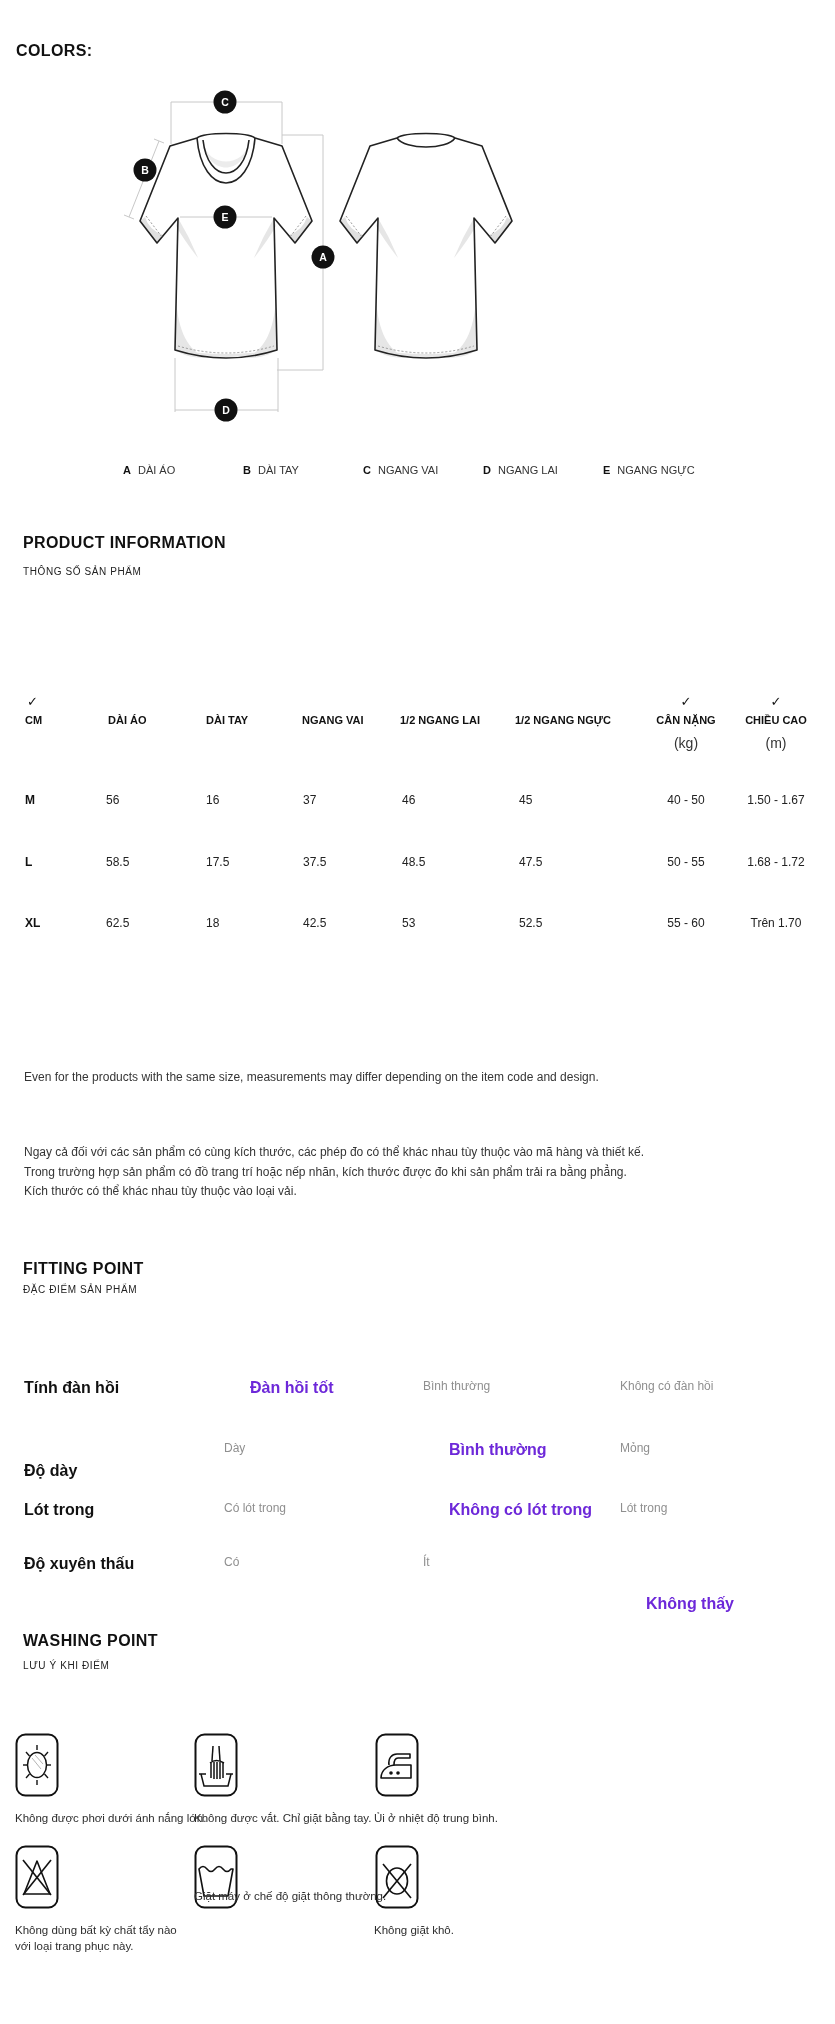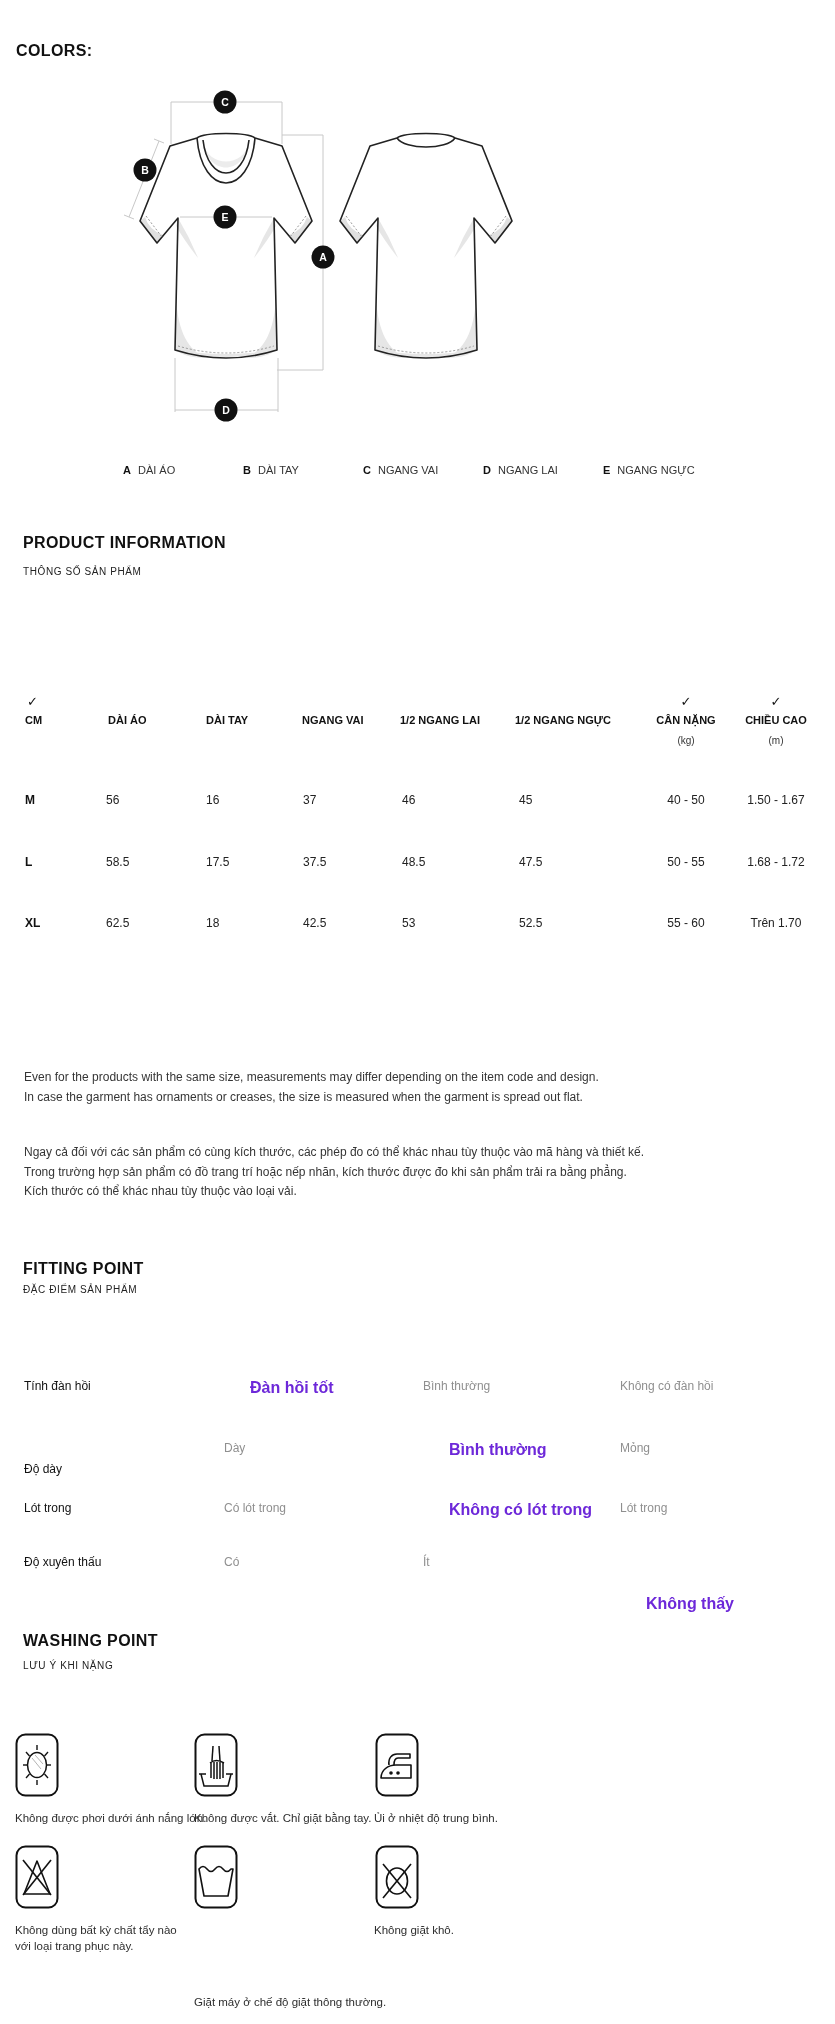--- a/index.html
+++ b/index.html
@@ -12,7 +12,7 @@
   .lg-label{font-size:11px;color:#333;}
   .chk{font-size:13px;color:#111;}
   .th{font-size:11px;font-weight:700;color:#111;white-space:nowrap;}
-  .tsub{font-size:10px;color:#333;}
+  .tsub{font-size:14px;color:#333;}
   .td{font-size:12px;color:#222;white-space:nowrap;}
   .tsize{font-size:12px;font-weight:700;color:#111;}
   .note{font-size:12px;color:#353535;line-height:19.5px;white-space:nowrap;}

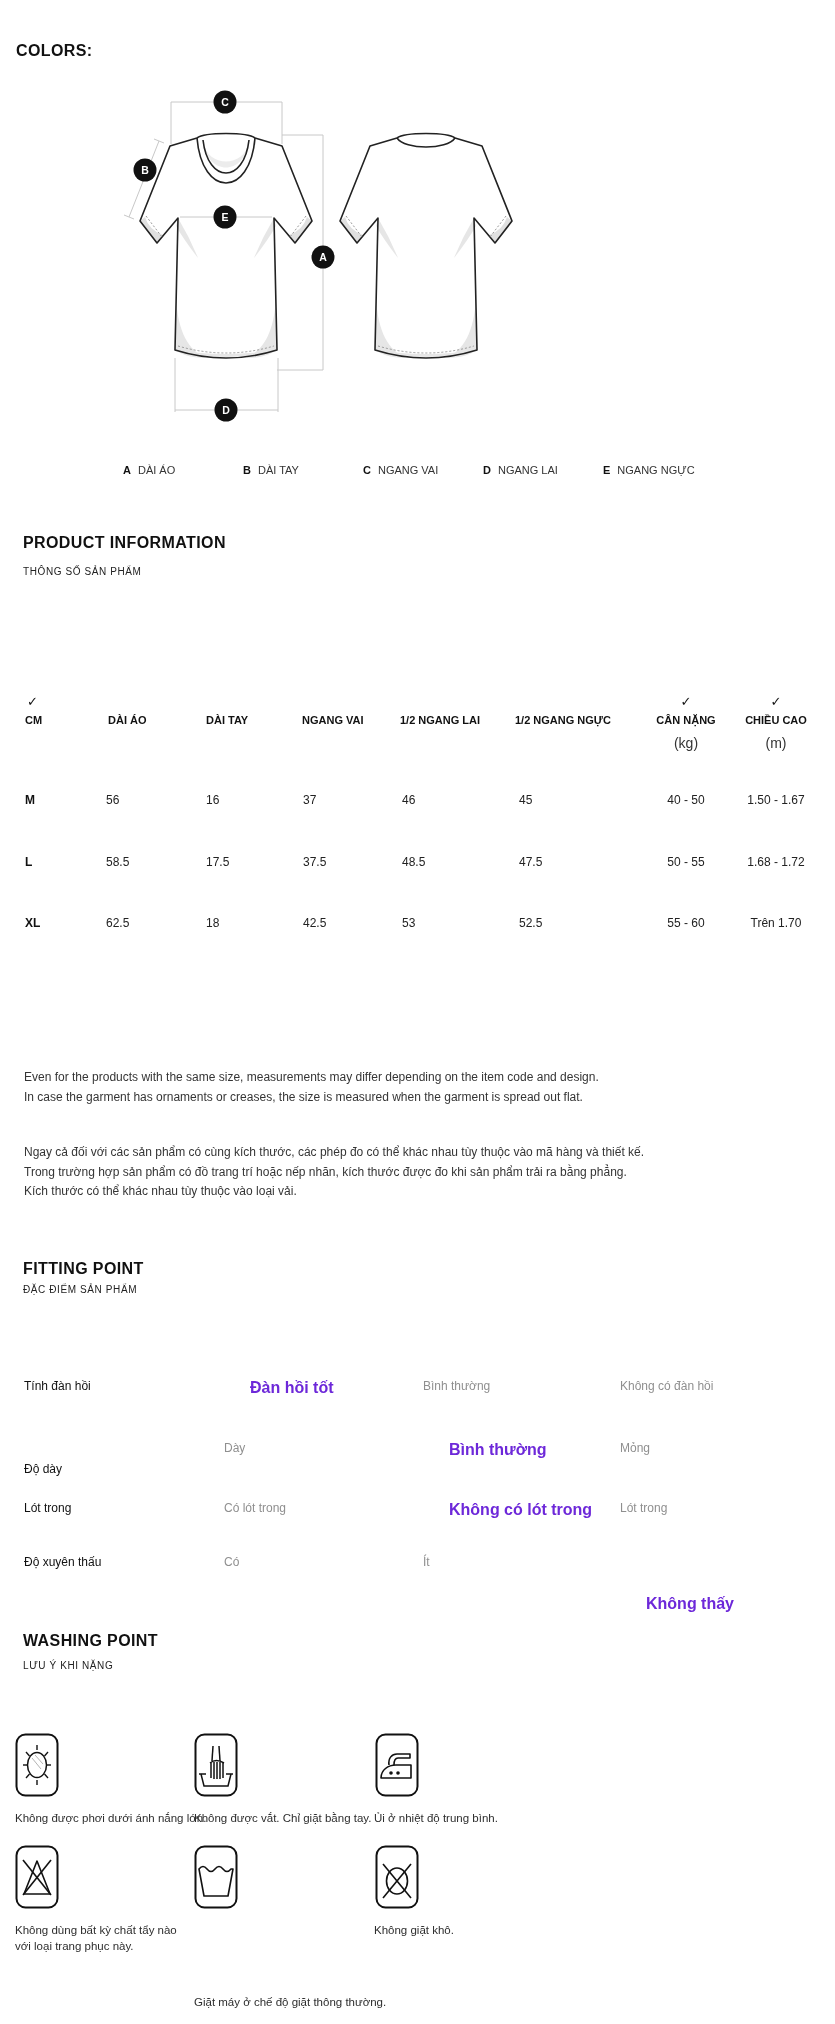--- a/index.html
+++ b/index.html
@@ -173,7 +173,6 @@
 
 <div class="abs" style="left:24px;top:1068px;">
   <div class="note">Even for the products with the same size, measurements may differ depending on the item code and design.</div>
-  <div class="note">In case the garment has ornaments or creases, the size is measured when the garment is spread out flat.</div>
 </div>
 <div class="abs" style="left:24px;top:1143px;">
   <div class="note">Ngay cả đối với các sản phẩm có cùng kích thước, các phép đo có thể khác nhau tùy thuộc vào mã hàng và thiết kế.</div>

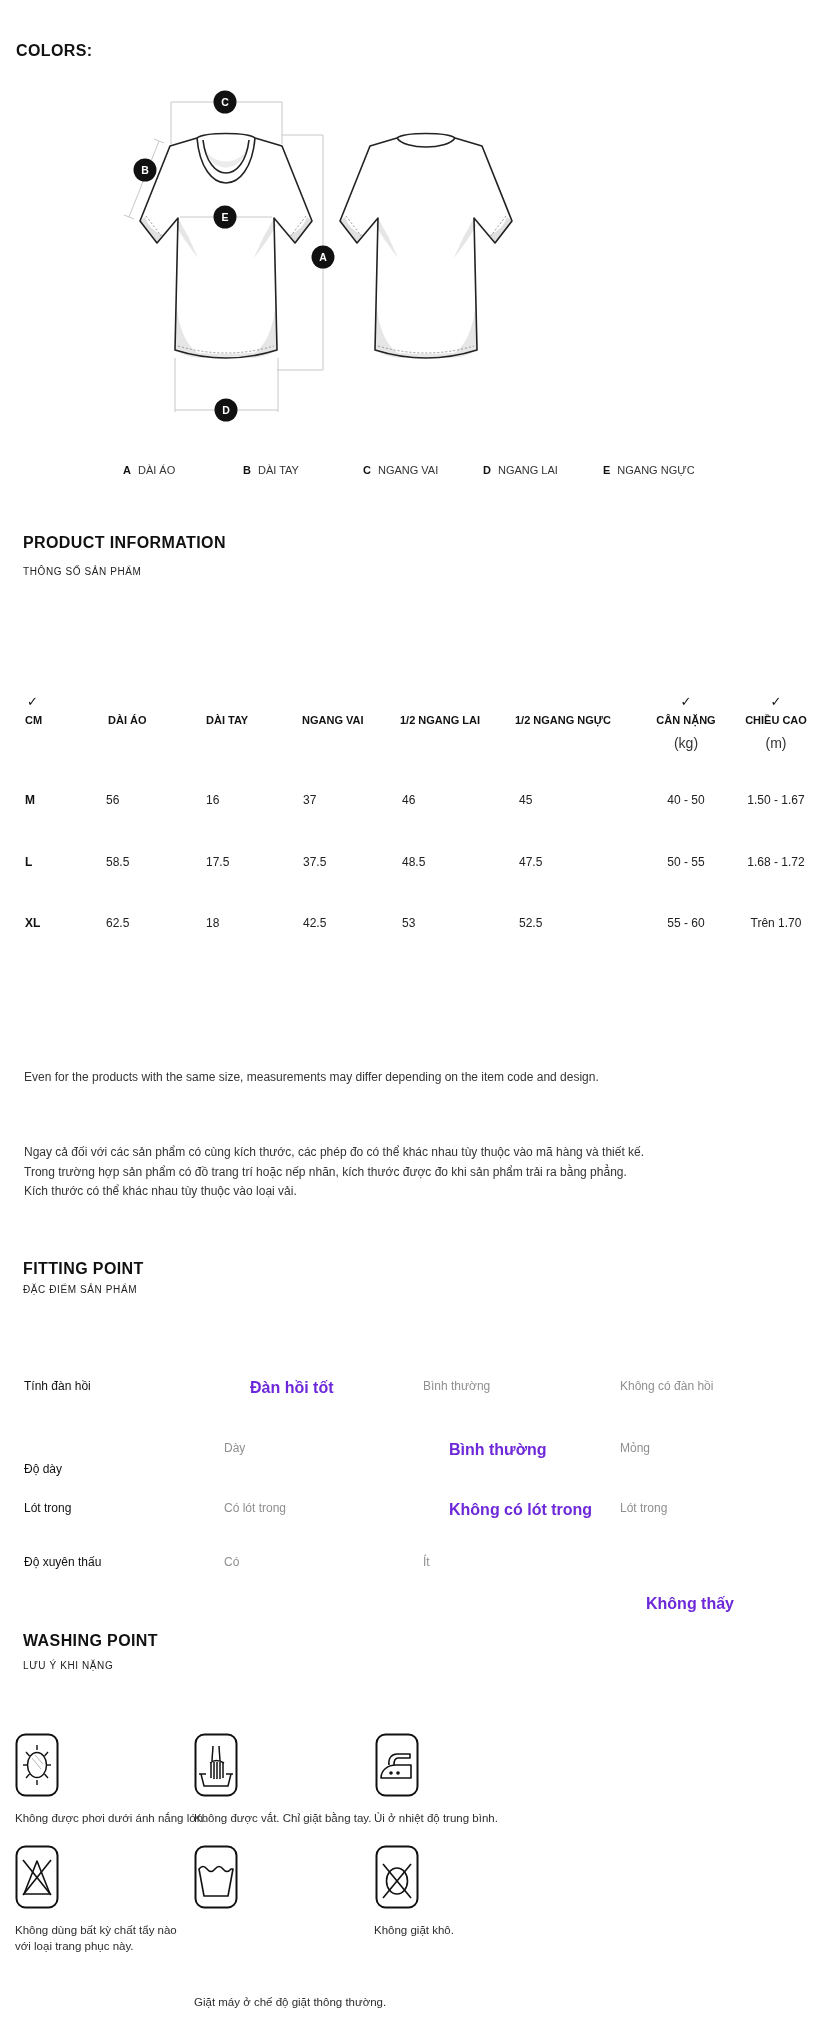--- a/index.html
+++ b/index.html
@@ -16,7 +16,7 @@
   .td{font-size:12px;color:#222;white-space:nowrap;}
   .tsize{font-size:12px;font-weight:700;color:#111;}
   .note{font-size:12px;color:#353535;line-height:19.5px;white-space:nowrap;}
-  .frow-label{font-size:12px;font-weight:400;color:#111;}
+  .frow-label{font-size:16px;font-weight:700;color:#111;}
   .sel{font-size:16px;font-weight:700;color:#6d28d9;padding-left:26px;}
   .uns{font-size:12px;font-weight:400;color:#8f8f8f;}
   .cap{font-size:11.5px;color:#2e2e2e;line-height:16px;}

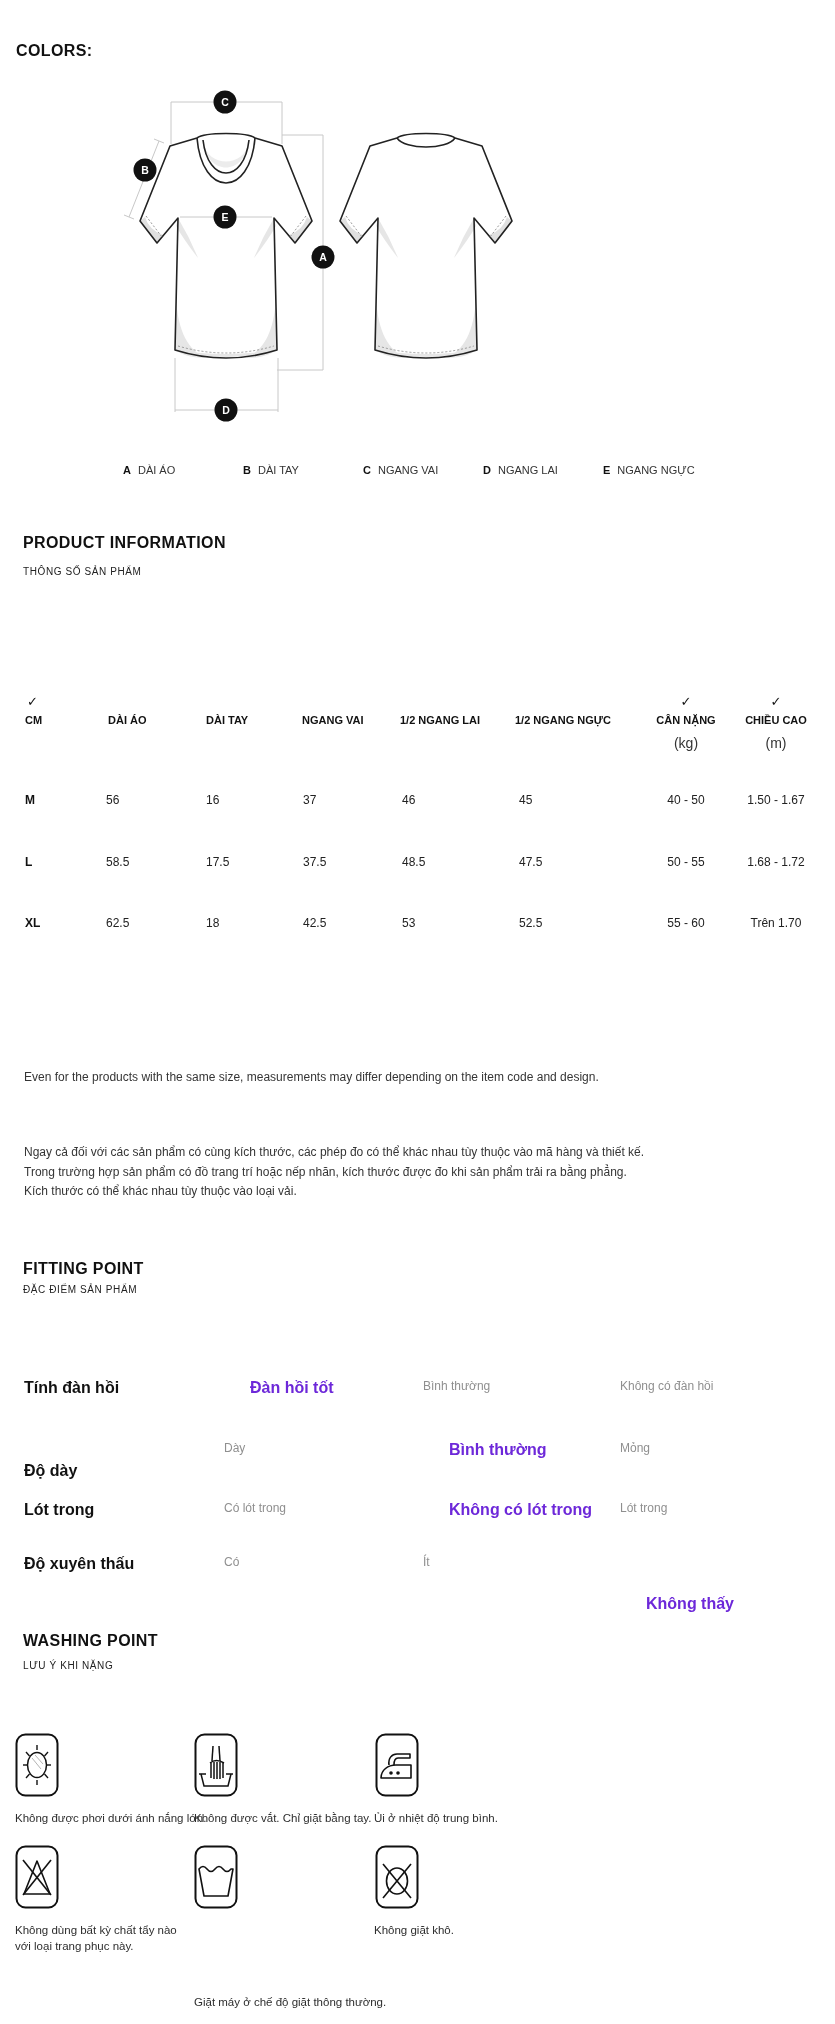--- a/index.html
+++ b/index.html
@@ -209,7 +209,7 @@
 </div>
 
 <div class="abs h1" style="left:23px;top:1632px;">WASHING POINT</div>
-<div class="abs sub" style="left:23px;top:1660px;">LƯU Ý KHI NẶNG</div>
+<div class="abs sub" style="left:23px;top:1660px;">LƯU Ý KHI ĐIỂM</div>
 
 <svg class="abs" style="left:15px;top:1733px;" width="44" height="64" viewBox="0 0 44 64">
   <rect x="1.5" y="1.5" width="41" height="61" rx="9" fill="none" stroke="#111" stroke-width="2"></rect>

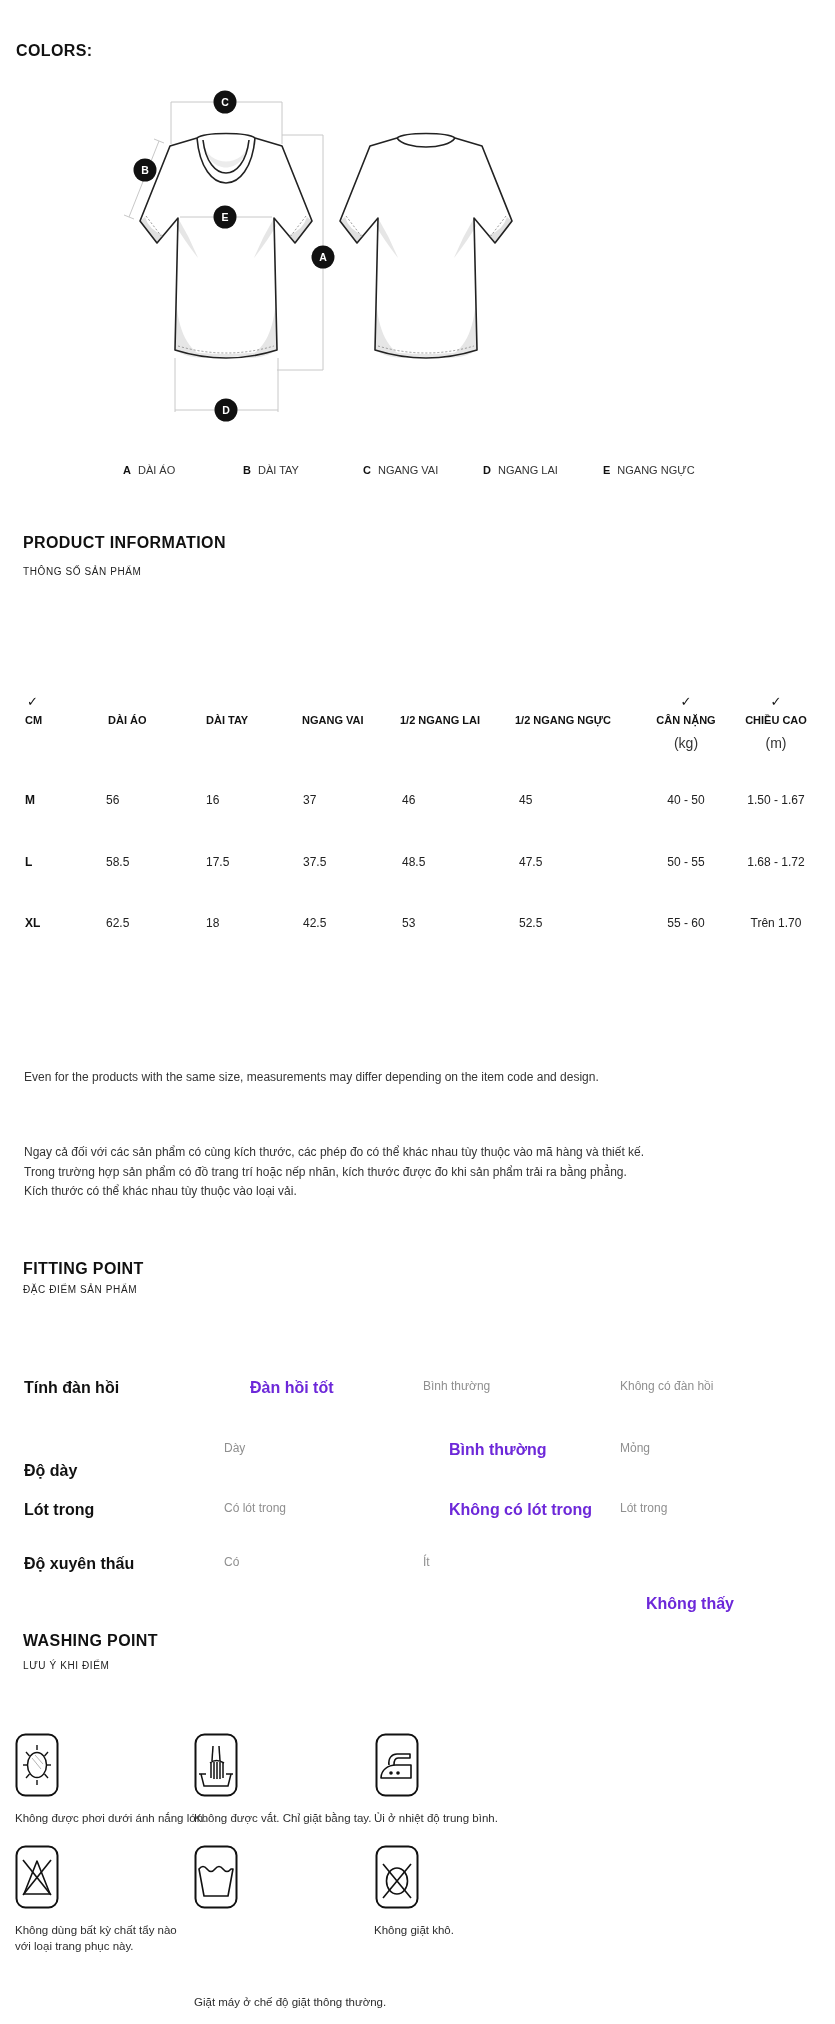--- a/index.html
+++ b/index.html
@@ -281,7 +281,7 @@
 </svg>
 
 <div class="abs cap" style="left:15px;top:1922px;max-width:175px;">Không dùng bất kỳ chất tẩy nào với loại trang phục này.</div>
-<div class="abs cap" style="left:194px;top:1994px;">Giặt máy ở chế độ giặt thông thường.</div>
+<div class="abs cap" style="left:194px;top:1888px;">Giặt máy ở chế độ giặt thông thường.</div>
 <div class="abs cap" style="left:374px;top:1922px;">Không giặt khô.</div>
 
 </body></html>

